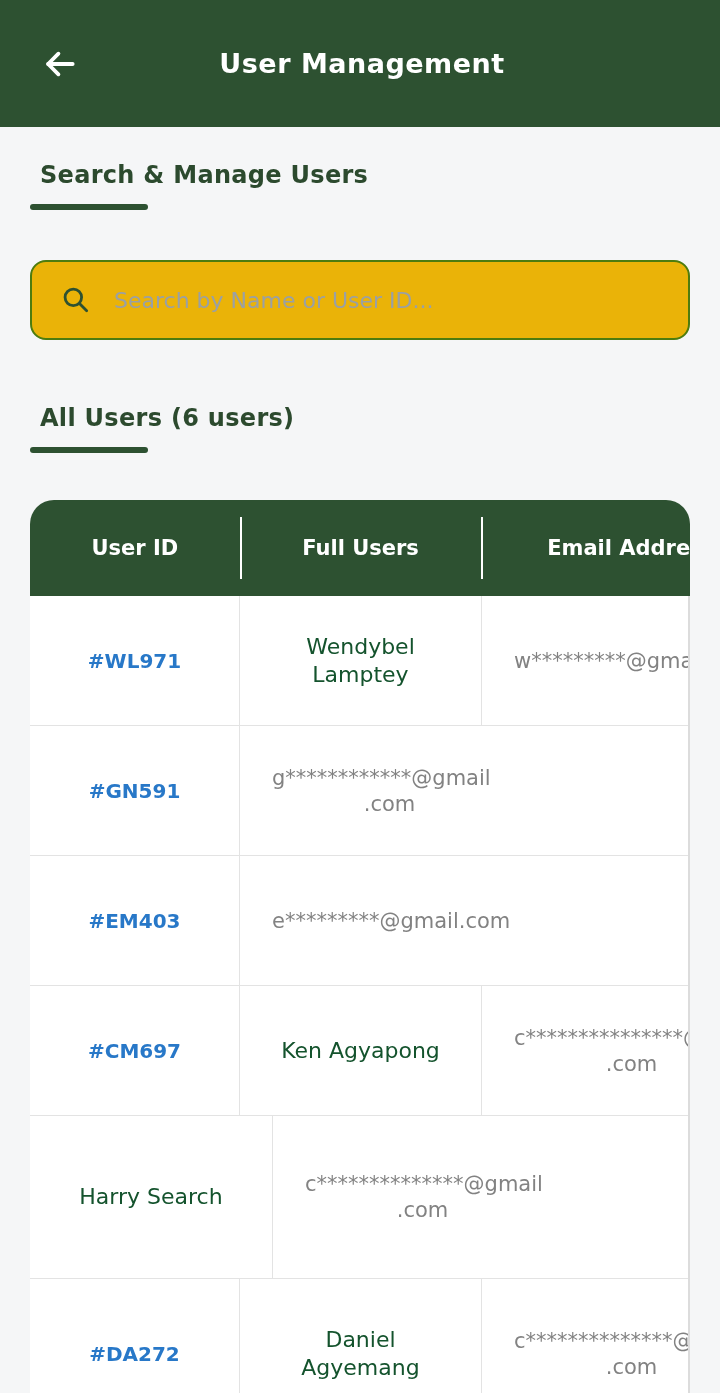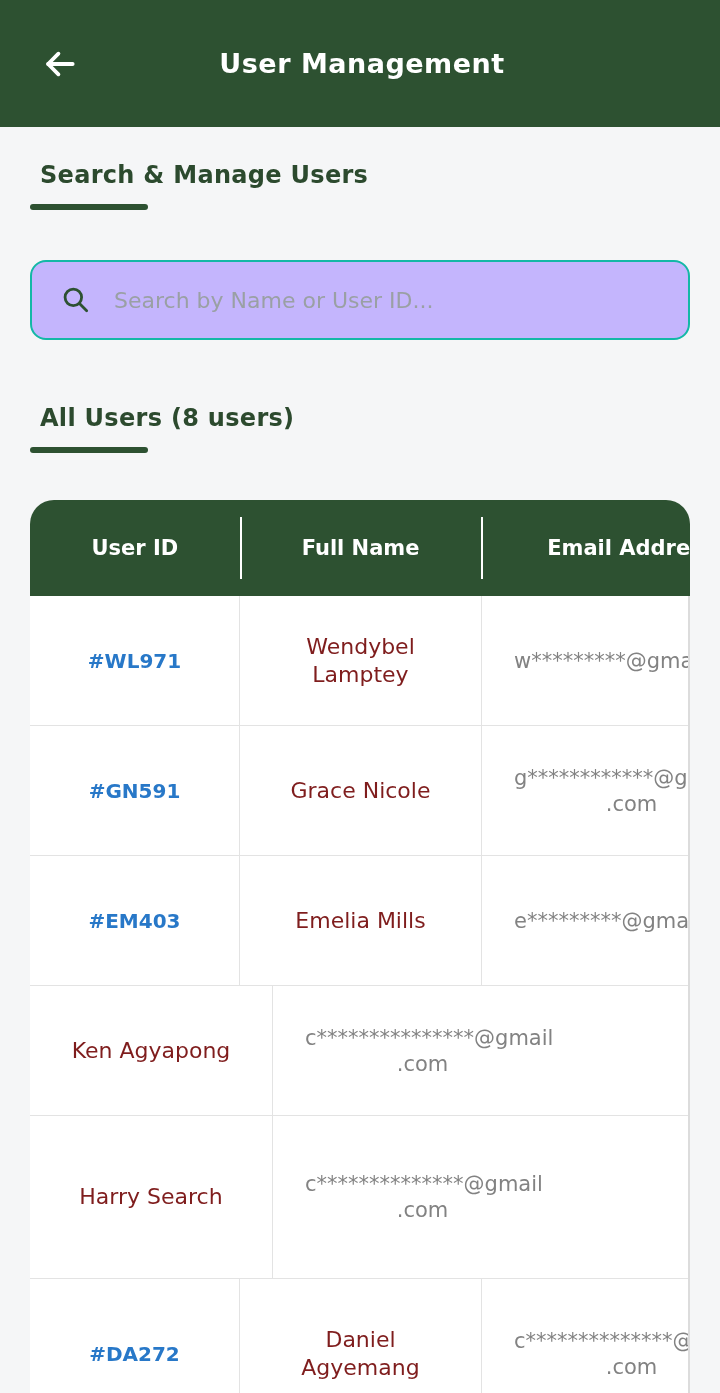--- a/index.html
+++ b/index.html
@@ -38,8 +38,8 @@
   }
   
   .searchbox {
-    margin-top:50px; height:80px; background:#c4b5fd;
-    border:2px solid #14b8a6; border-radius:16px;
+    margin-top:50px; height:80px; background:#eab308;
+    border:2px solid #4d7c0f; border-radius:16px;
     display:flex; align-items:center; padding:0 28px; gap:22px;
   }
   .searchbox svg { width:32px; height:32px; flex:0 0 auto; }

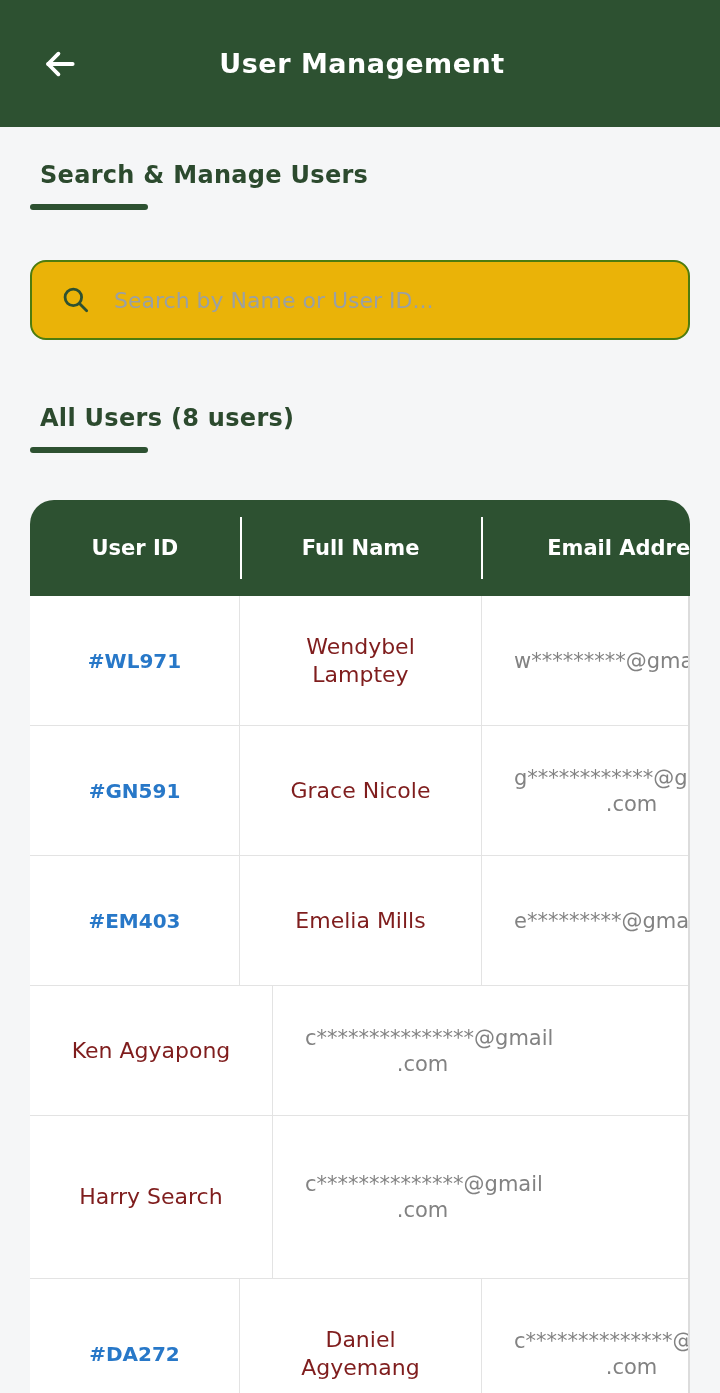--- a/index.html
+++ b/index.html
@@ -119,7 +119,7 @@
     <input type="text" placeholder="Search by Name or User ID..." style="">
   </div>
 
-  <h2 class="section-title users">All Users (8 users)</h2>
+  <h2 class="section-title users">All Users (6 users)</h2>
   <div class="underline"></div>
 
   <div class="table-card">

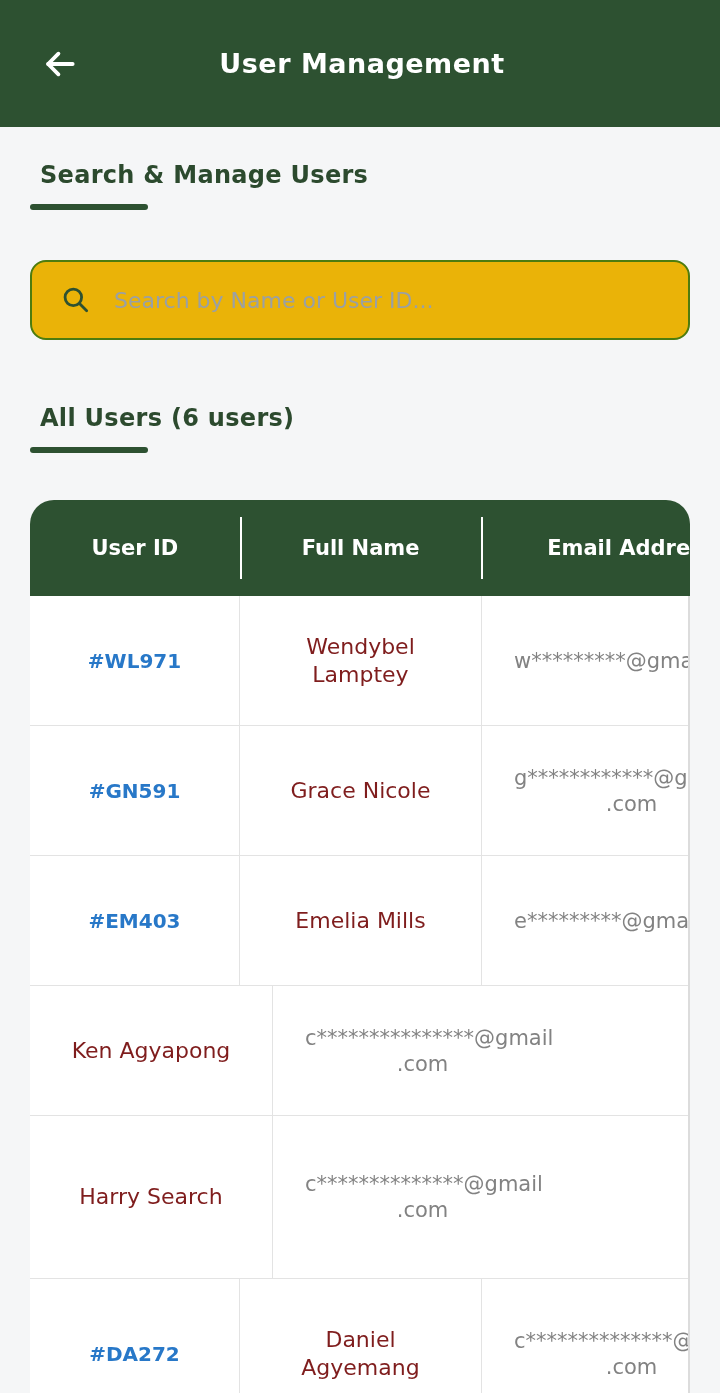--- a/index.html
+++ b/index.html
@@ -126,7 +126,7 @@
     <div class="table-inner">
       <div class="thead">
         <div class="th col-id">User ID</div>
-        <div class="th col-name sep">Full Name</div>
+        <div class="th col-name sep">Full Users</div>
         <div class="th col-email sep">Email Address</div>
       </div>
       <div class="tbody">

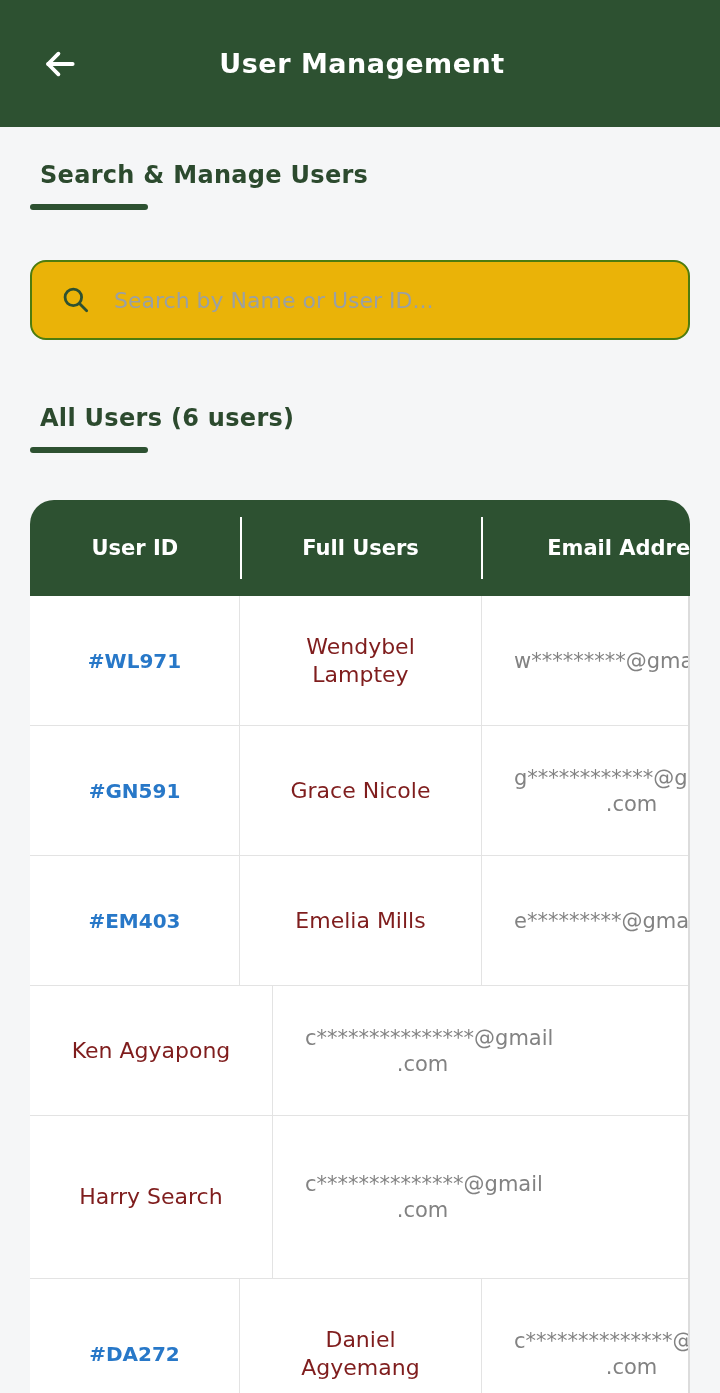--- a/index.html
+++ b/index.html
@@ -83,7 +83,7 @@
   .td + .td { border-left:1.5px solid #e3e3e3; }
   .td-id   { width:209px; color:#2878c8; font-weight:700; font-size:20px; }
   .td-name {
-    width:242px; color:#7f1d1d; font-size:22px; text-align:center;
+    width:242px; color:#14532d; font-size:22px; text-align:center;
     padding:0 32px; line-height:28px;
   }
   .td-email{

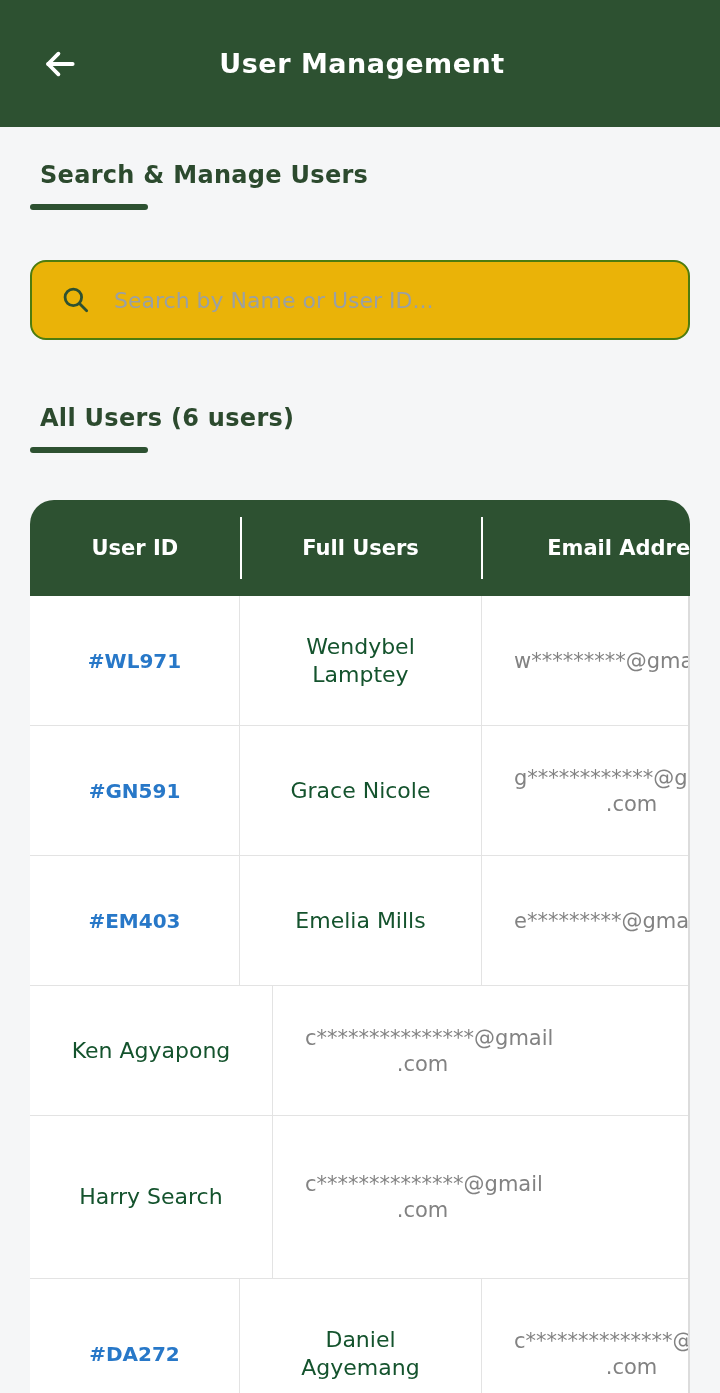--- a/index.html
+++ b/index.html
@@ -141,7 +141,6 @@
 
   <div class="trow">
     <div class="td td-id">#GN591</div>
-    <div class="td td-name">Grace Nicole</div>
     <div class="td td-email">
       <div class="em1">g************@gmail</div>
       <div class="em2">.com</div>

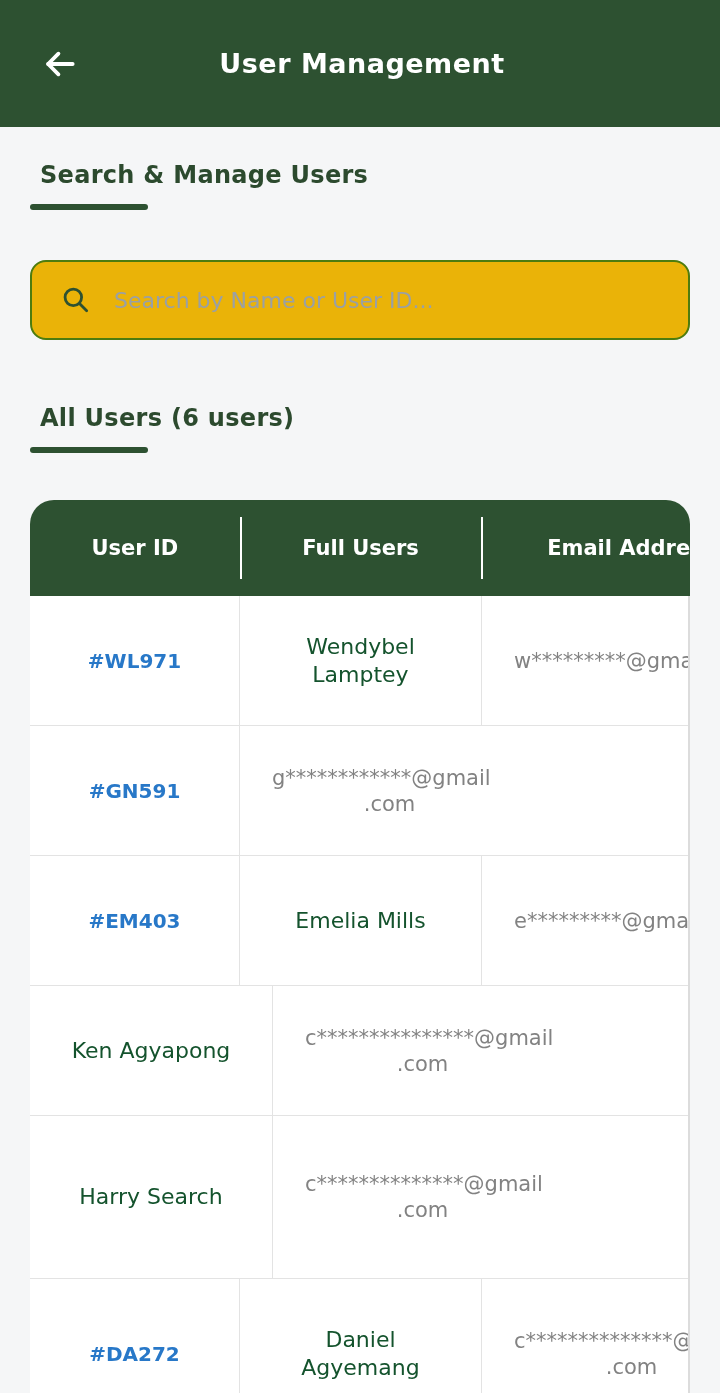--- a/index.html
+++ b/index.html
@@ -149,7 +149,6 @@
 
   <div class="trow">
     <div class="td td-id">#EM403</div>
-    <div class="td td-name">Emelia Mills</div>
     <div class="td td-email">
       <div class="em1">e*********@gmail.com</div>
 

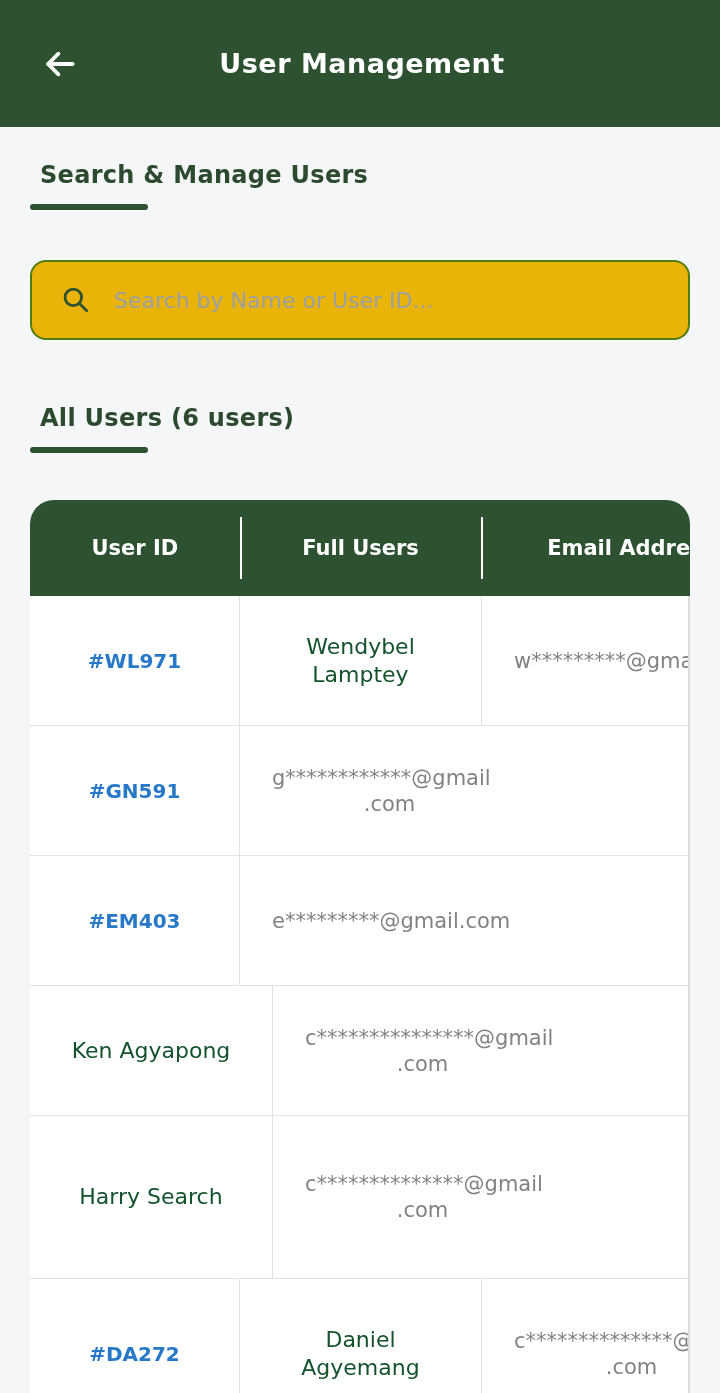--- a/index.html
+++ b/index.html
@@ -156,6 +156,7 @@
   </div>
 
   <div class="trow">
+    <div class="td td-id">#CM697</div>
     <div class="td td-name">Ken Agyapong</div>
     <div class="td td-email">
       <div class="em1">c***************@gmail</div>

